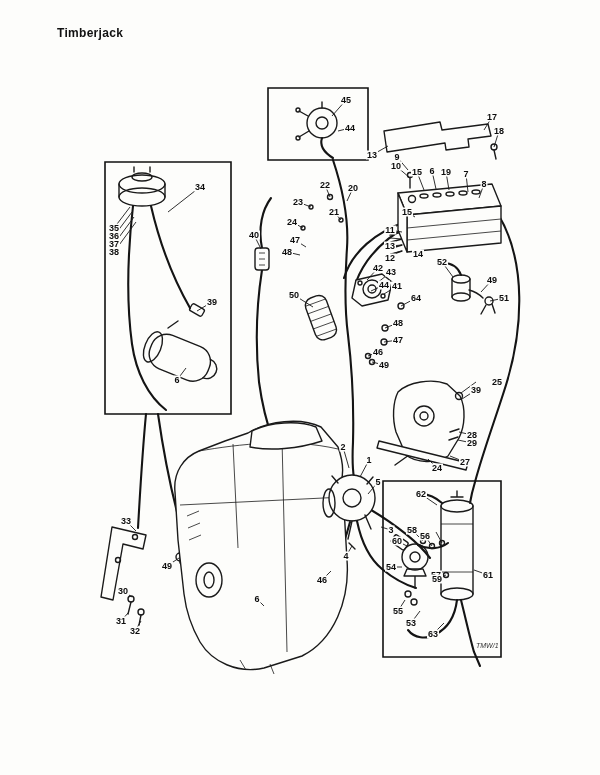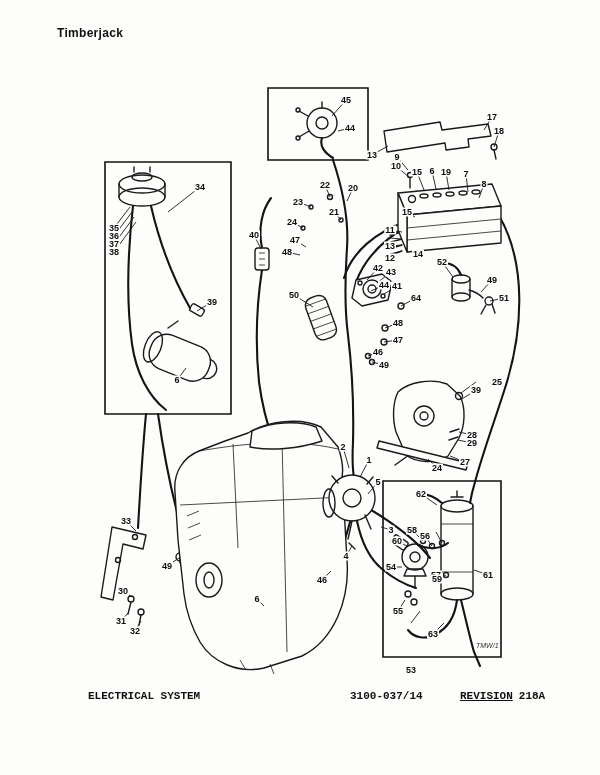--- a/index.html
+++ b/index.html
@@ -355,7 +355,7 @@
       <span class="callout" style="left: 437px; top: 579px;">59</span>
       <span class="callout" style="left: 488px; top: 575px;">61</span>
       <span class="callout" style="left: 398px; top: 611px;">55</span>
-      <span class="callout" style="left: 411px; top: 623px; margin-top: 47px;">53</span>
+      <span class="callout" style="left: 411px; top: 623px;">53</span>
       <span class="callout" style="left: 433px; top: 634px;">63</span>
       <span class="callout" style="left: 126px; top: 521px;">33</span>
       <span class="callout" style="left: 167px; top: 566px;">49</span>

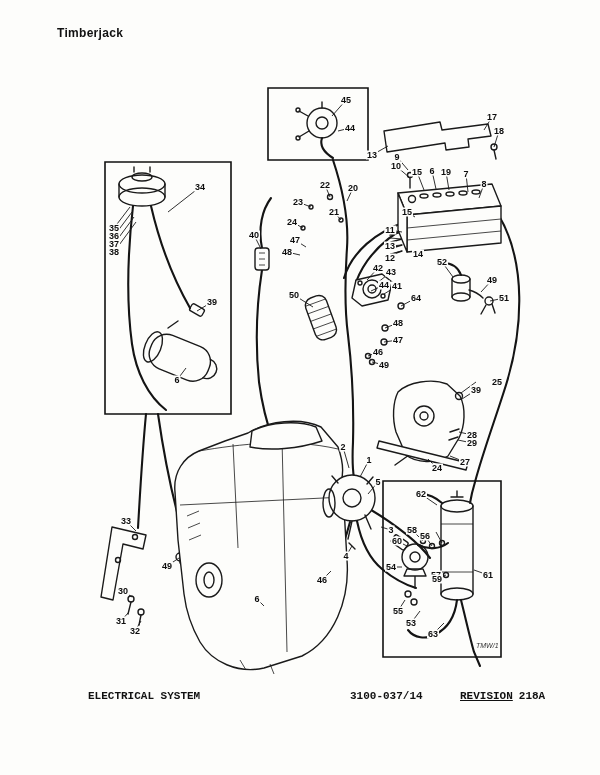--- a/index.html
+++ b/index.html
@@ -368,11 +368,6 @@
 
   <span class="diagram-note">TMW/1</span>
 
-  <div class="footer">
-    <span class="footer-section">ELECTRICAL SYSTEM</span>
-    <span class="footer-docnum">3100-037/14</span>
-    <span class="footer-revision"><span class="rev-label">REVISION</span><span>218A</span></span>
-  </div>
 
 </div>
 

